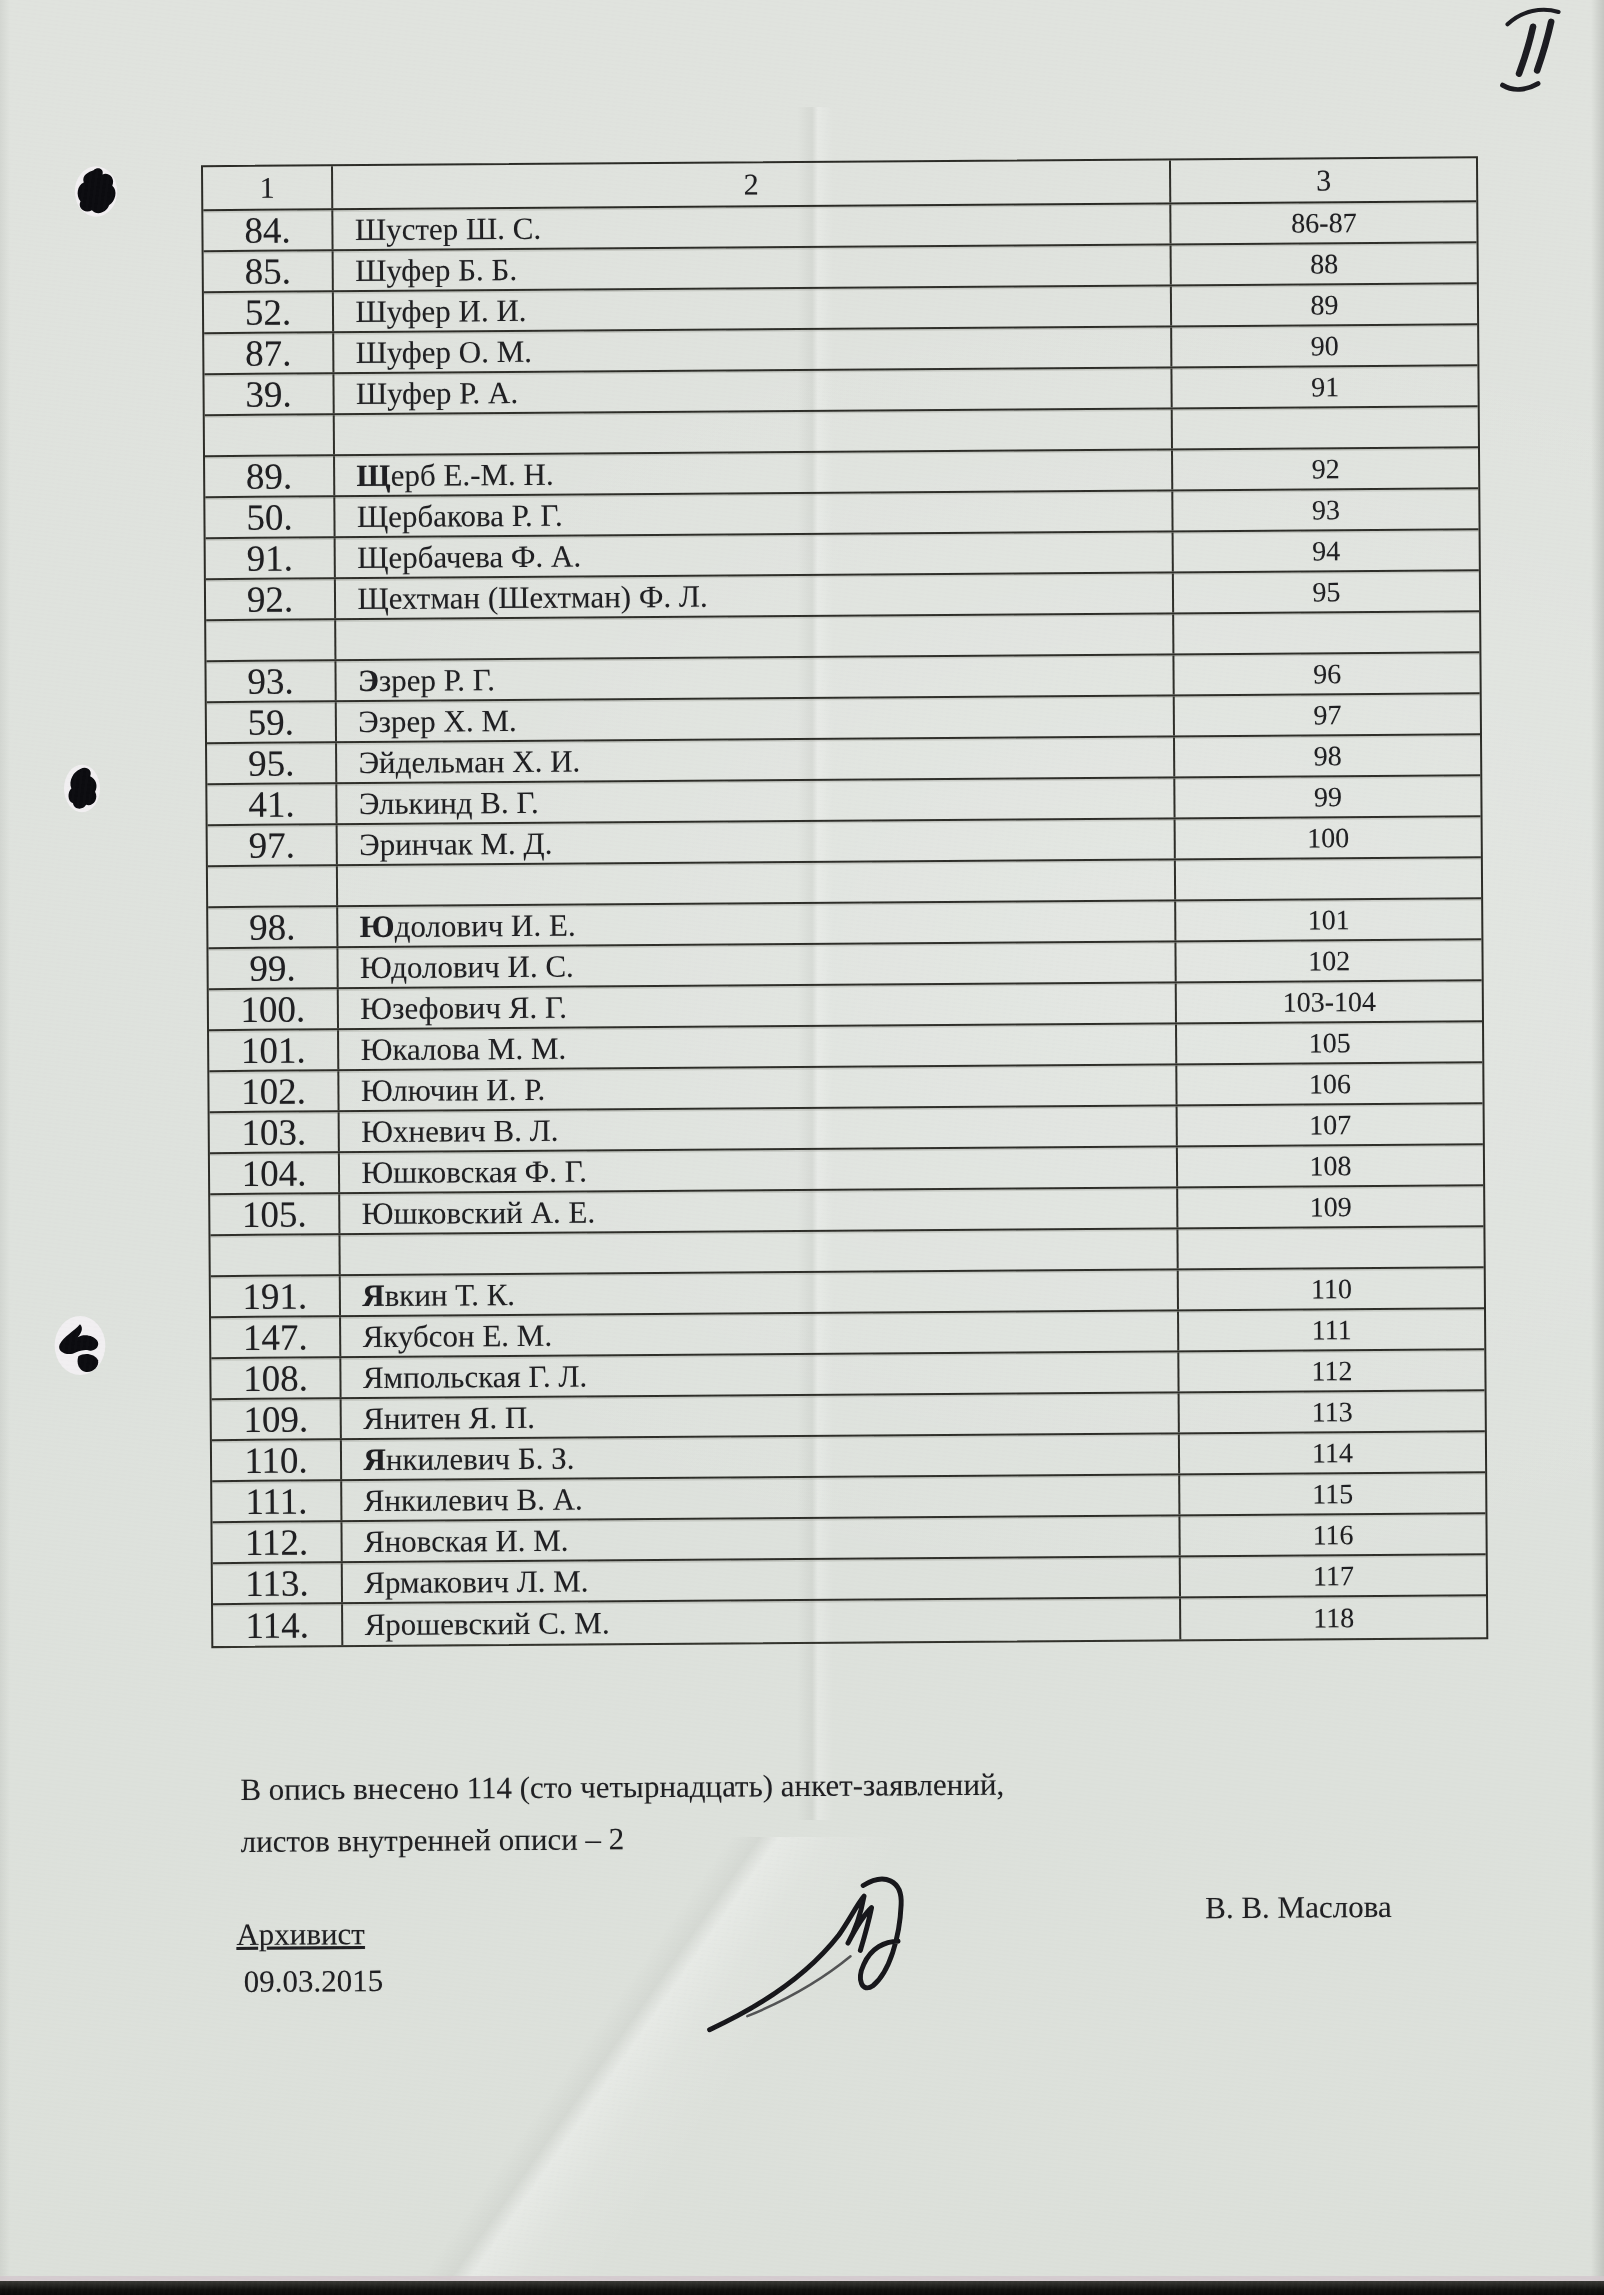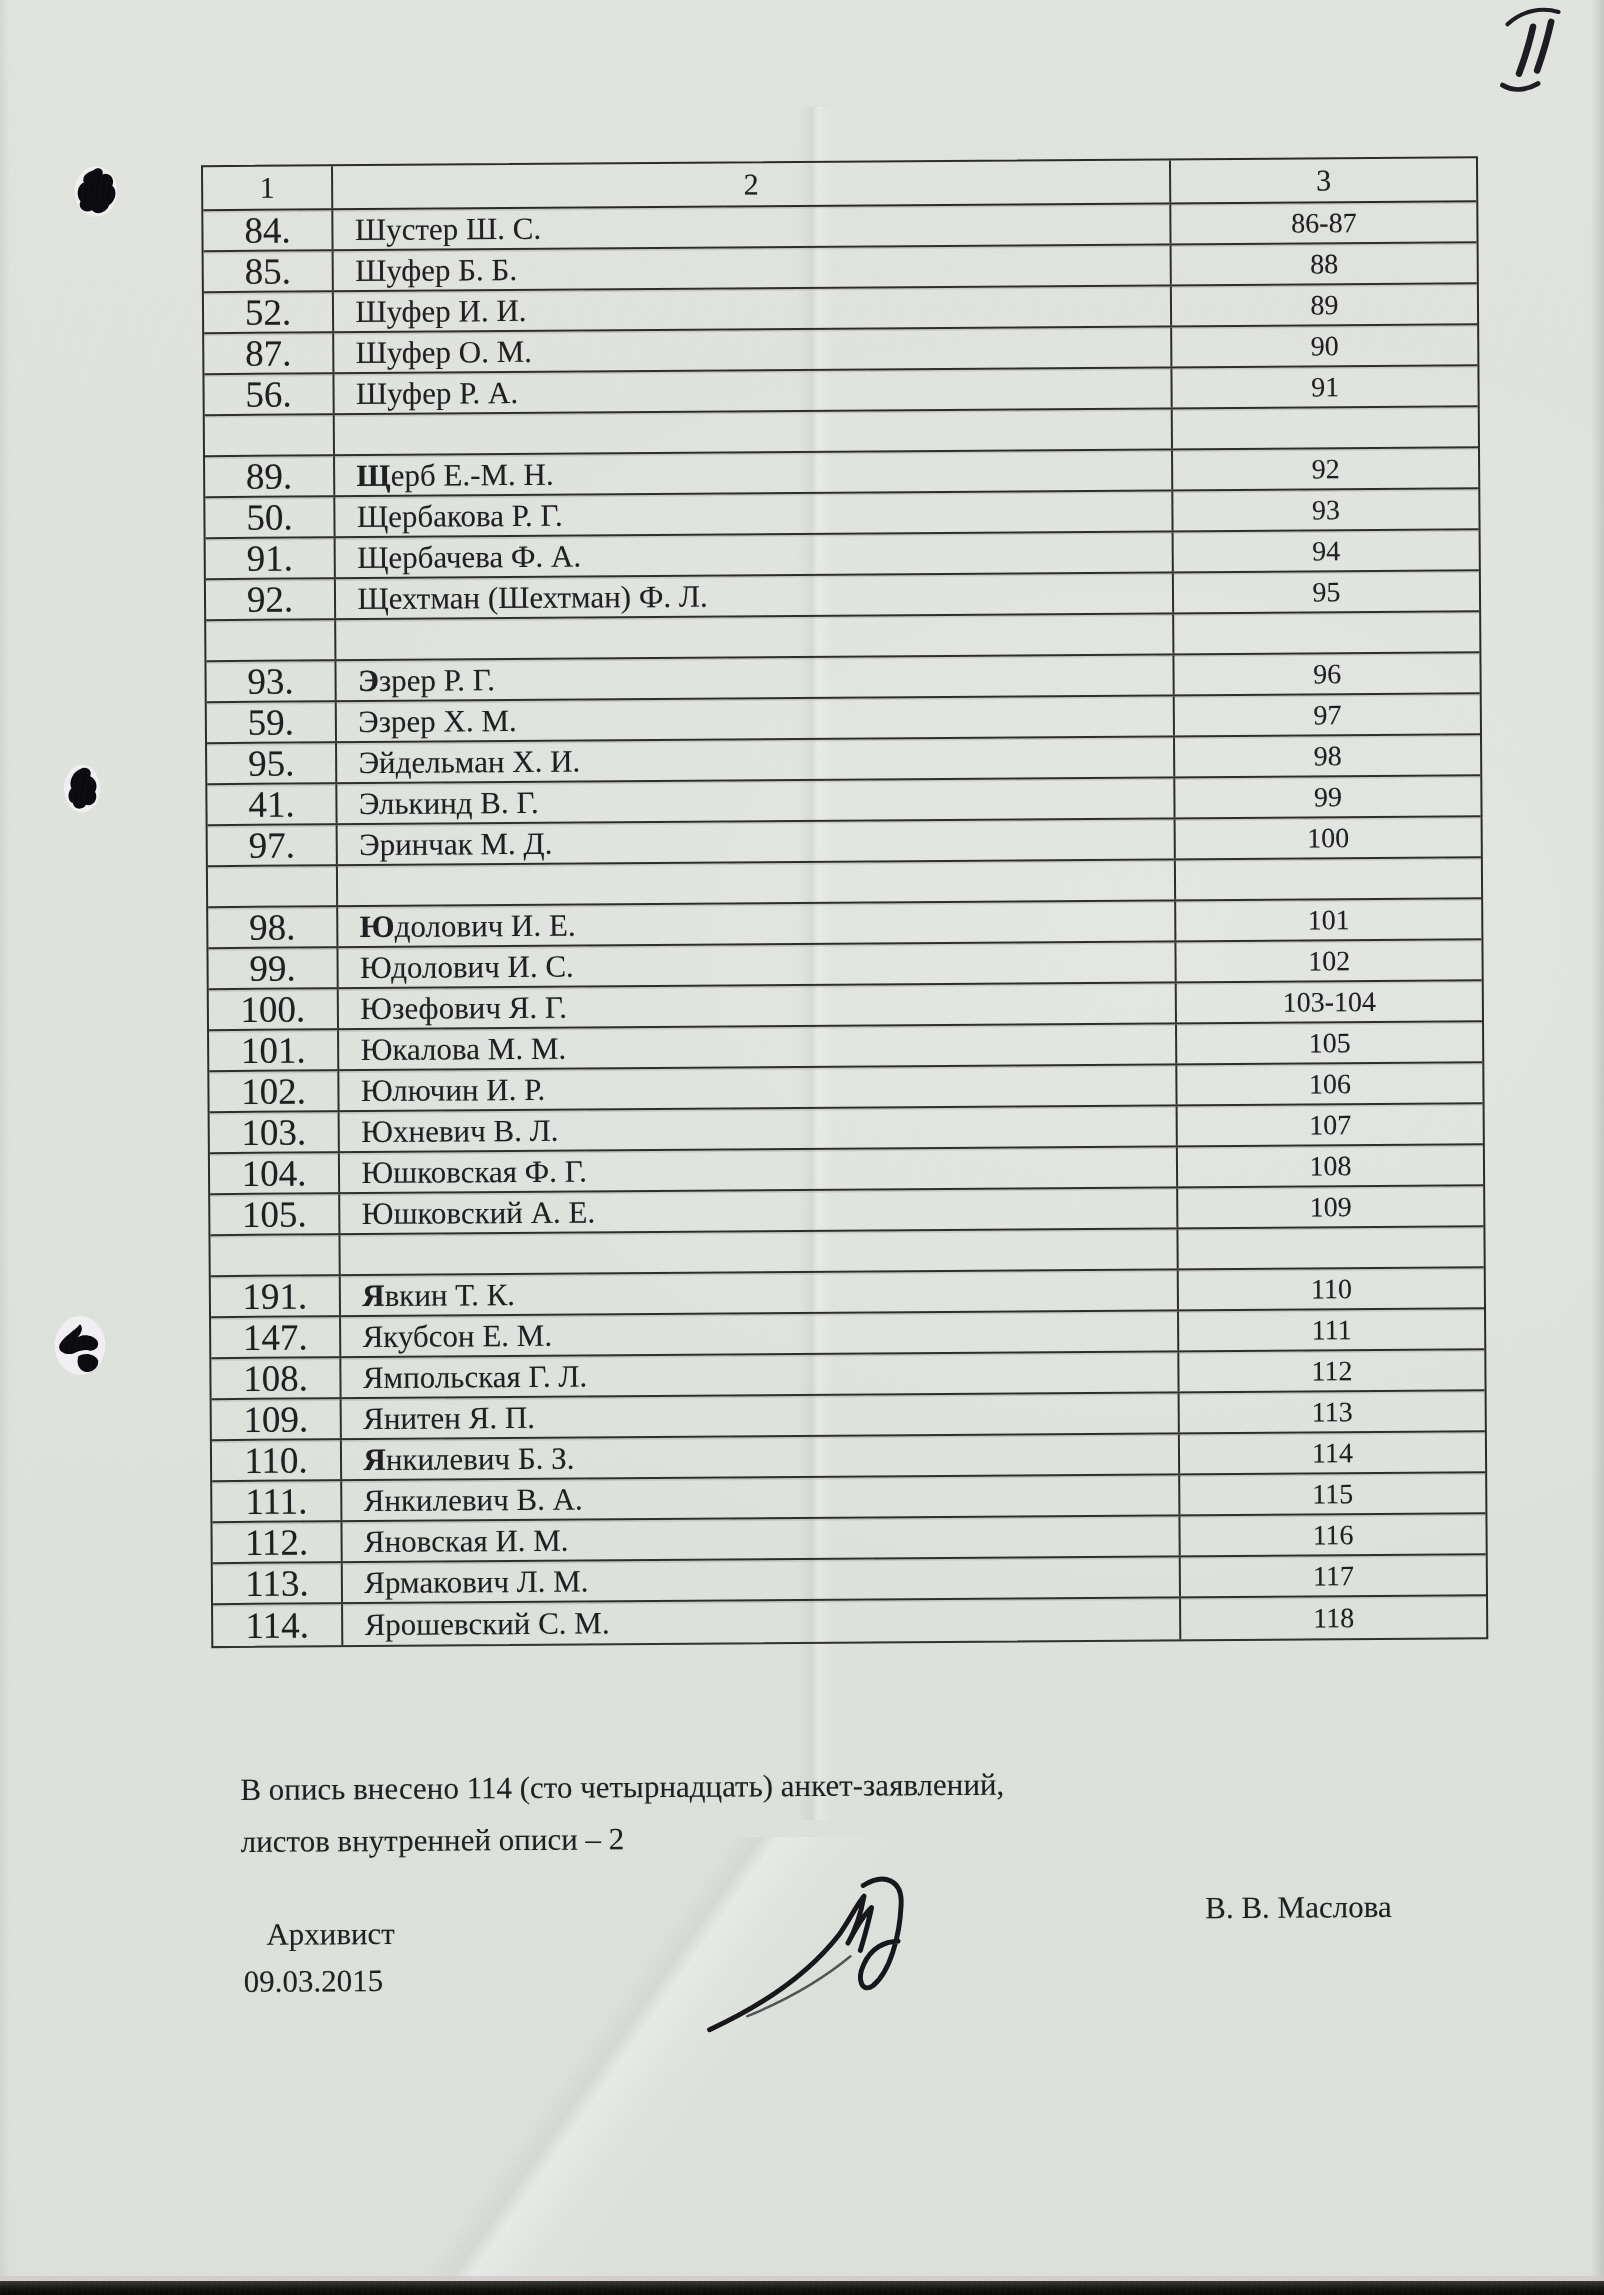--- a/index.html
+++ b/index.html
@@ -143,7 +143,7 @@
             <div class="cell c3">90</div>
           </div>
           <div class="trow">
-            <div class="cell c1">56.</div>
+            <div class="cell c1">39.</div>
             <div class="cell c2">Шуфер Р. А.</div>
             <div class="cell c3">91</div>
           </div>

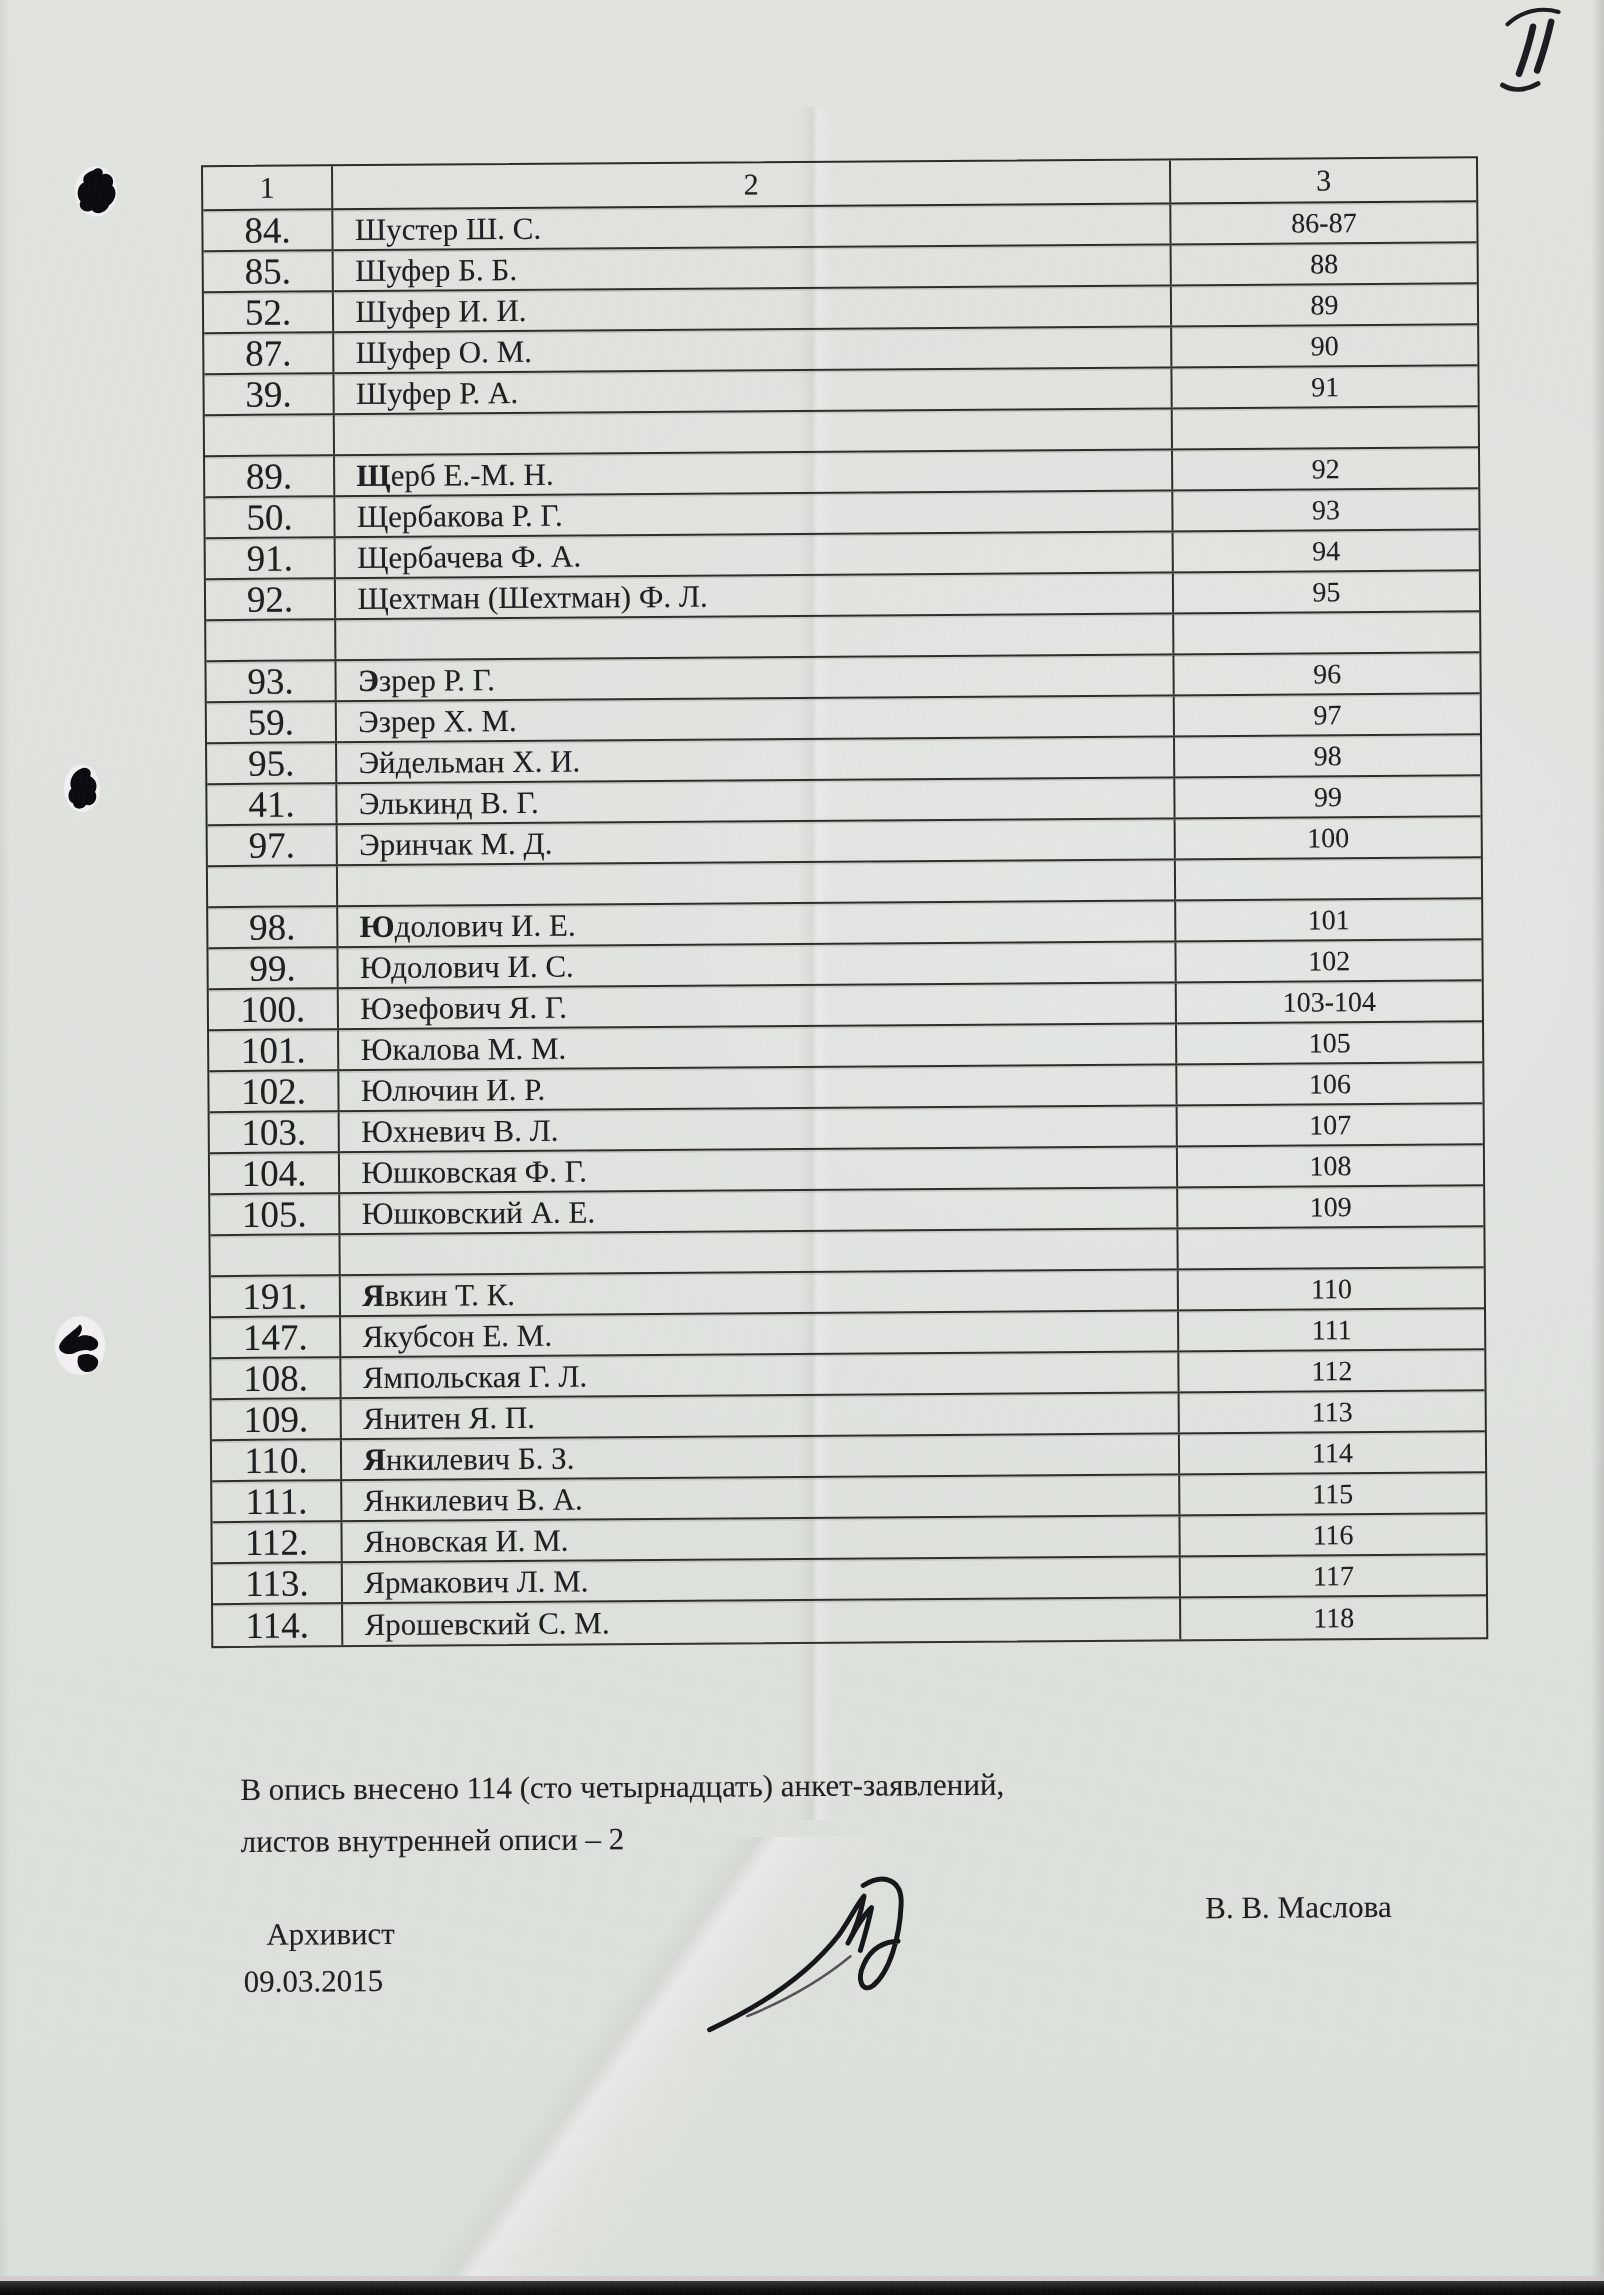--- a/index.html
+++ b/index.html
@@ -83,7 +83,7 @@
   
   .summary-line1{ position:absolute; left:229px; top:1768px; font-size:31px; }
   .summary-line2{ position:absolute; left:229px; top:1820px; font-size:31px; }
-  .role-label   { position:absolute; left:254px; top:1913px; font-size:31px; }
+  .role-label   { position:absolute; left:224px; top:1913px; font-size:31px;text-decoration:underline; }
   .date-label   { position:absolute; left:231px; top:1960px; font-size:31px; }
   .archivist    { position:absolute; left:1193px; top:1893px; font-size:31px; }
 

